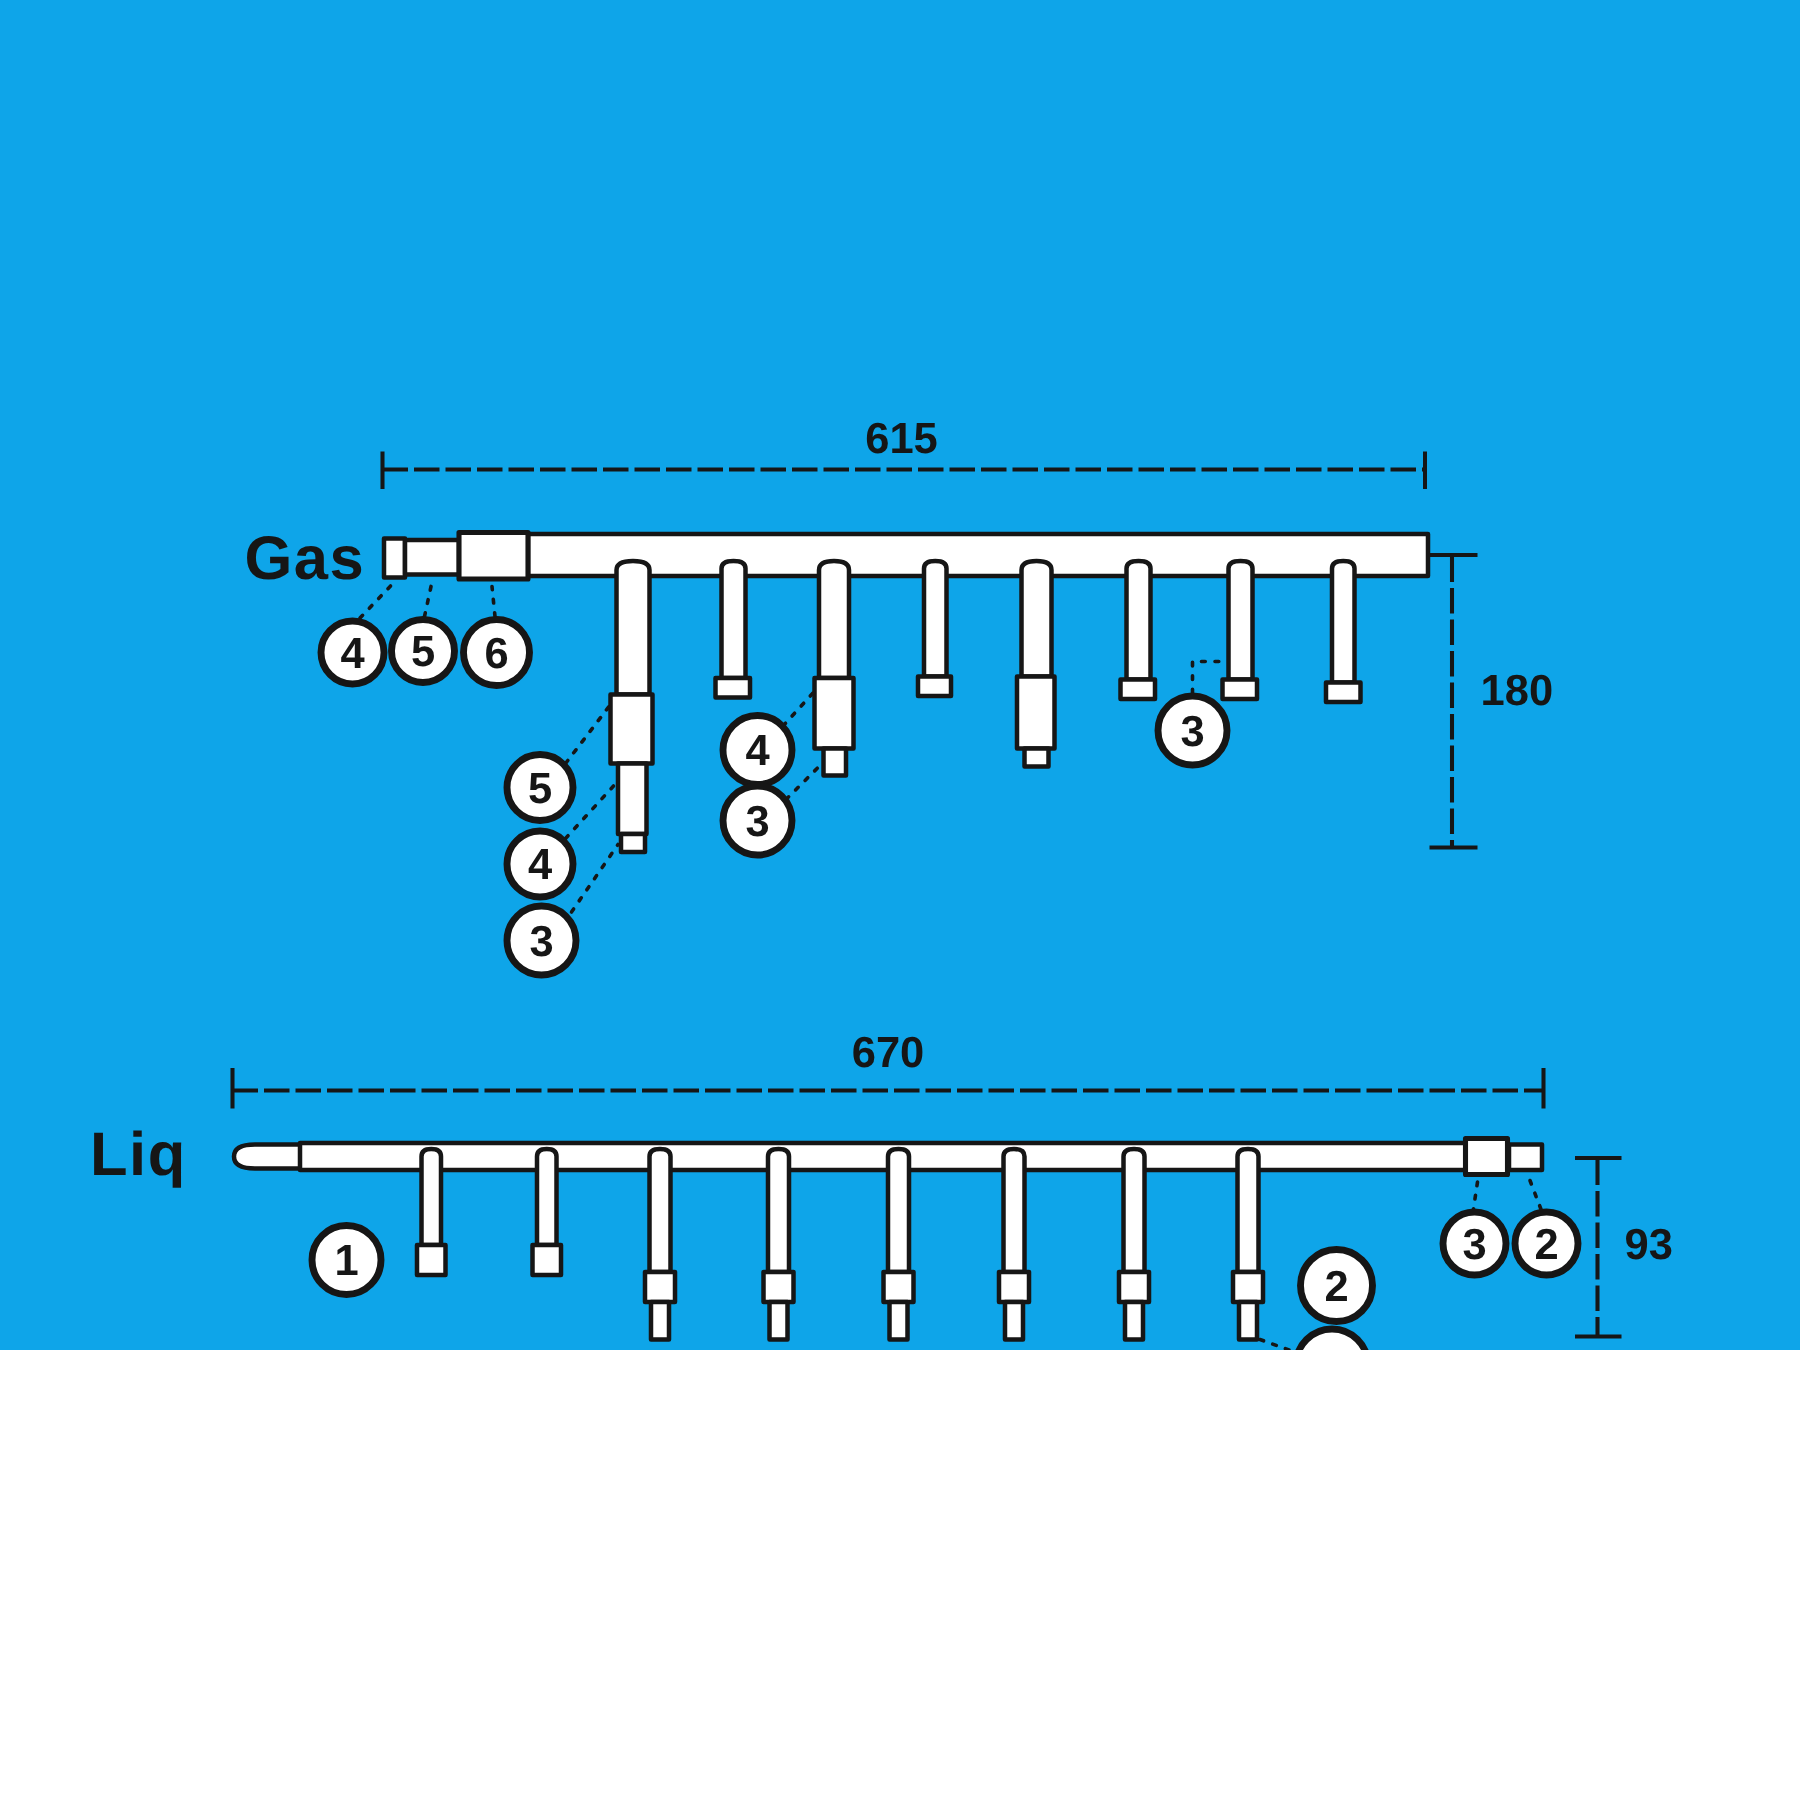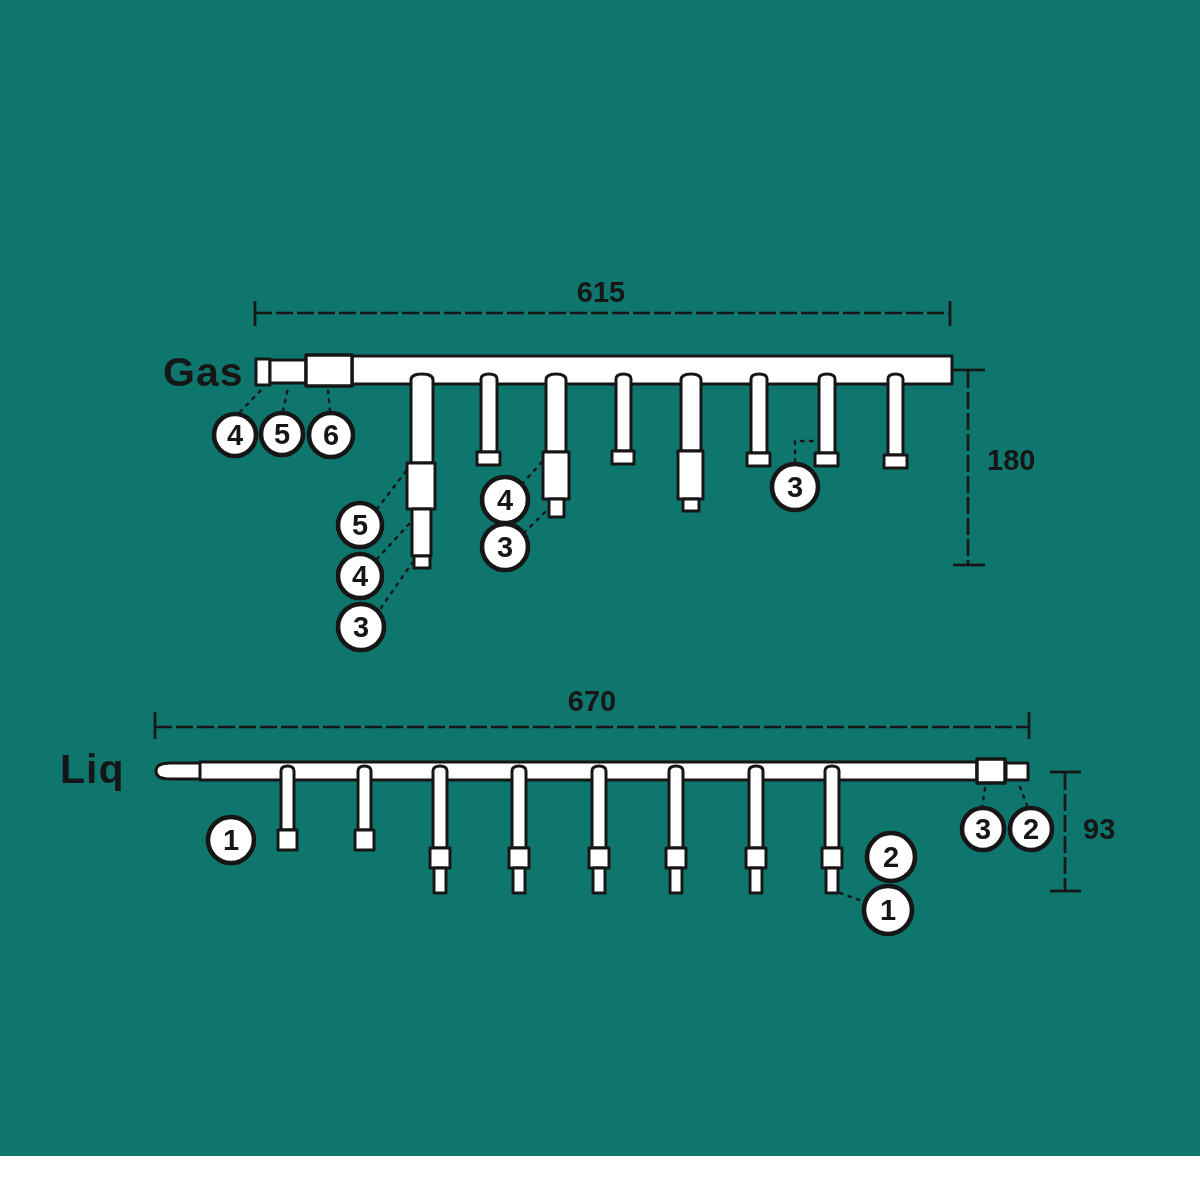--- a/index.html
+++ b/index.html
@@ -3,7 +3,7 @@
 <meta charset="utf-8">
 <style>
   html,body{margin:0;padding:0;background:#ffffff;}
-  .stage{position:relative;width:1200px;height:1156px;background:#0f766e;overflow:hidden;}
+  .stage{position:relative;width:1200px;height:900px;background:#0ea5e9;overflow:hidden;}
   svg{display:block;}
   .pipe{fill:#ffffff;stroke:#161616;stroke-width:3;stroke-linejoin:round;}
   .pipe-thick{fill:#ffffff;stroke:#161616;stroke-width:3.4;stroke-linejoin:round;}

